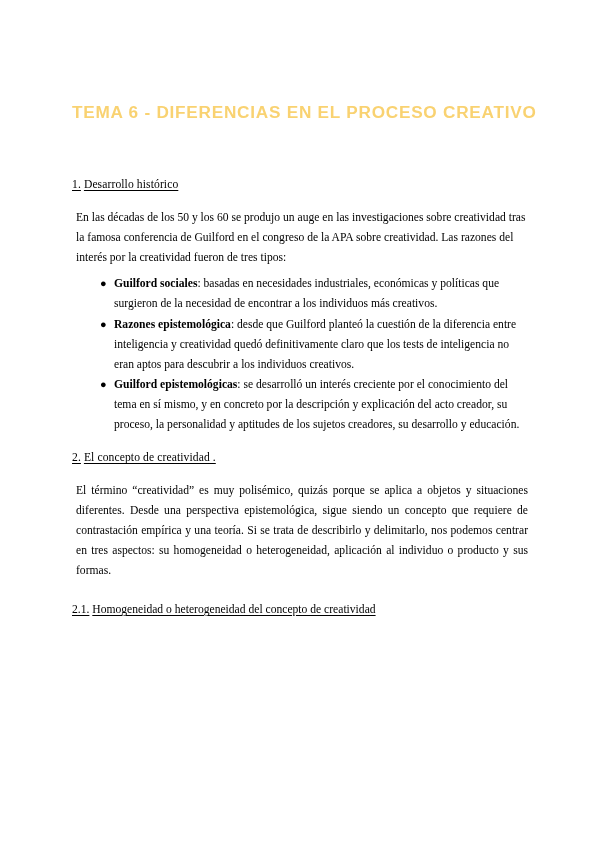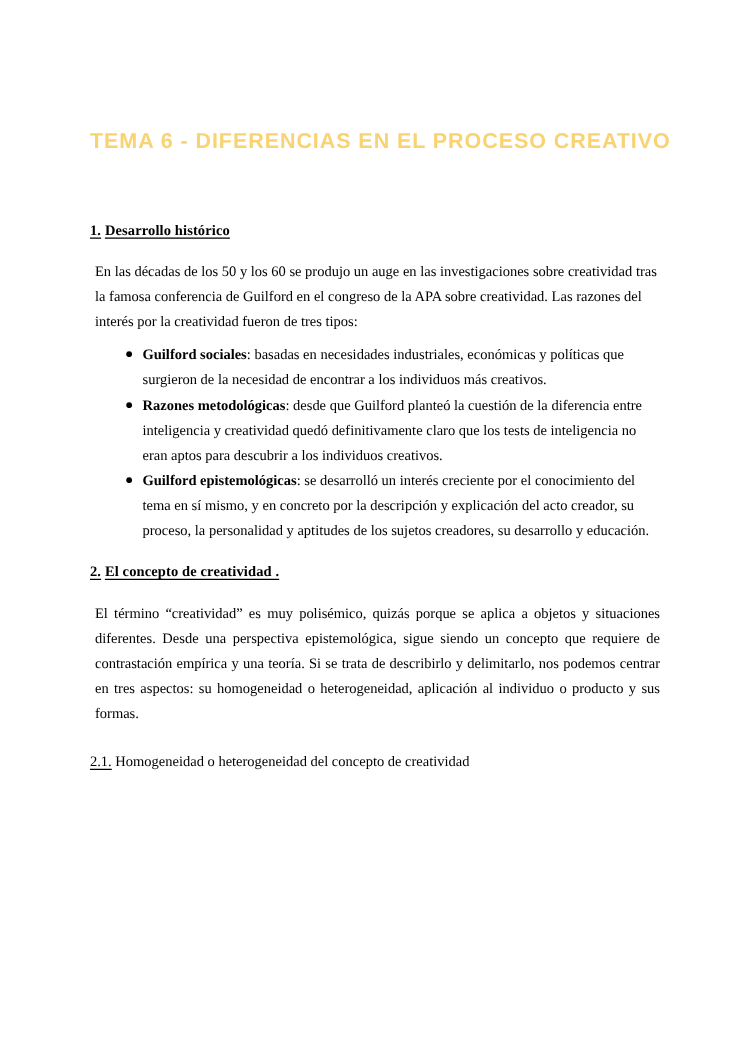--- a/index.html
+++ b/index.html
@@ -52,7 +52,7 @@
 
   .heading {
     font-size: 11.6px;
-    font-weight: bold;
+    font-weight: normal;
     line-height: 1.55;
     margin: 0 0 14px 0;
     letter-spacing: 0.1px;

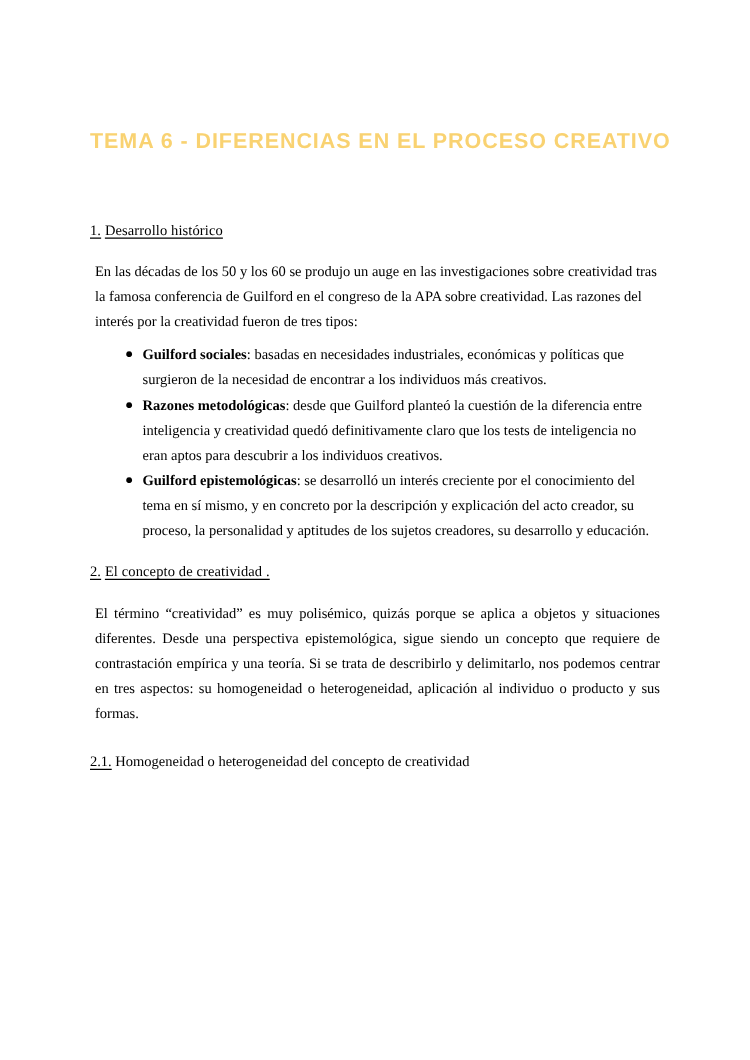--- a/index.html
+++ b/index.html
@@ -142,7 +142,7 @@
       </li>
       <li>
         <span class="dot">●</span>
-        <b>Razones metodológicas</b><span>: desde que Guilford planteó la cuestión de la diferencia entre inteligencia y creatividad quedó definitivamente claro que los tests de inteligencia no eran aptos para descubrir a los individuos creativos.</span>
+        <b>Razones epistemológica</b><span>: desde que Guilford planteó la cuestión de la diferencia entre inteligencia y creatividad quedó definitivamente claro que los tests de inteligencia no eran aptos para descubrir a los individuos creativos.</span>
       </li>
       <li>
         <span class="dot">●</span>

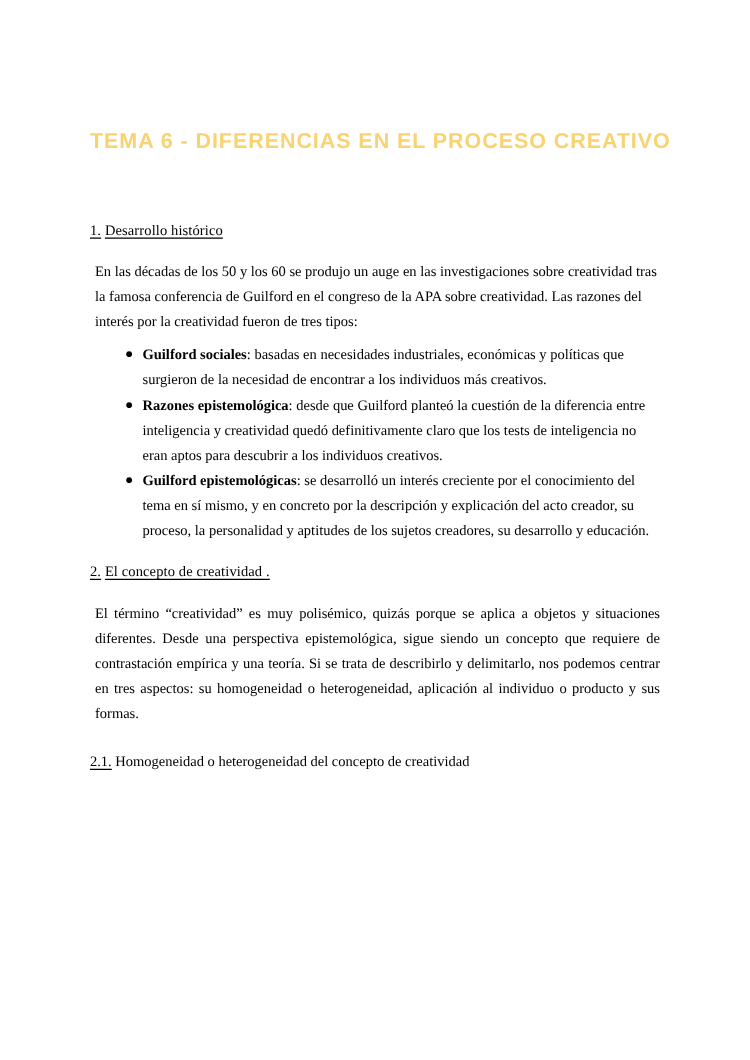--- a/index.html
+++ b/index.html
@@ -77,6 +77,7 @@
     text-underline-offset: 1.5px;
   }
   .heading-sub .ttl {
+    text-decoration: underline;
     text-underline-offset: 1.5px;
     margin-top: 12px;
   }

